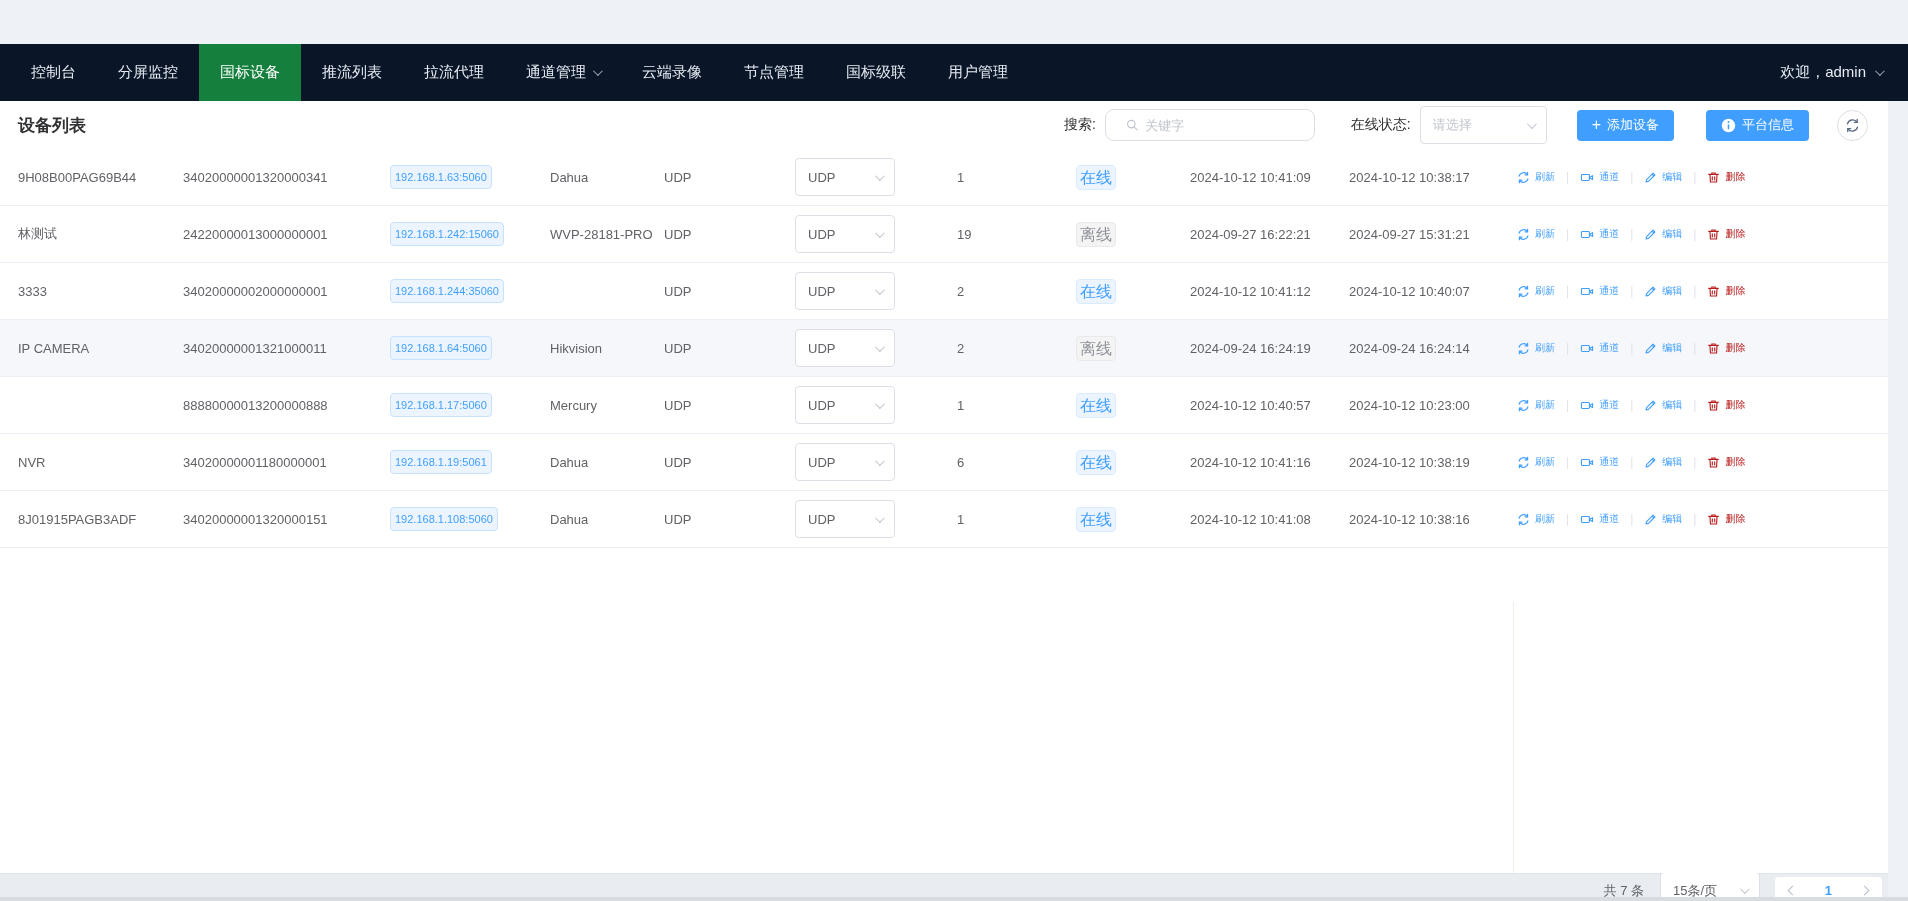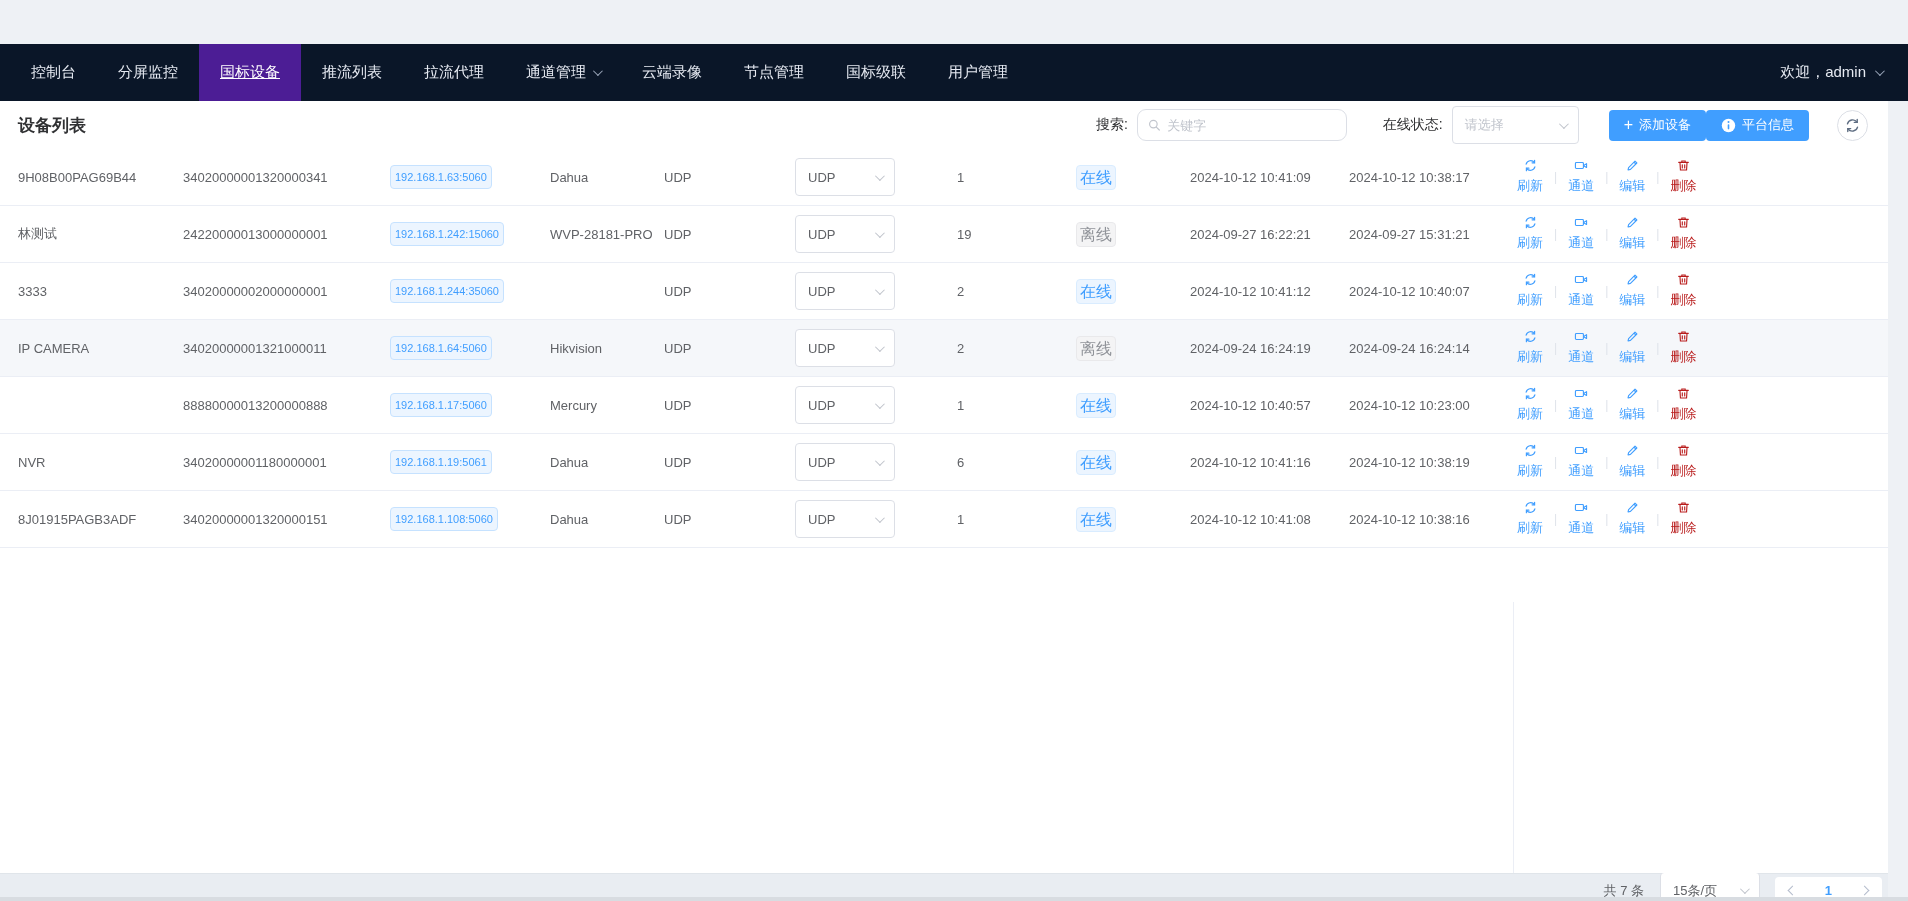--- a/index.html
+++ b/index.html
@@ -17,7 +17,7 @@
     display:flex; align-items:center; gap:7px; padding:0 21px;
     color:#e6eaf2; font-size:15px; cursor:pointer; white-space:nowrap;
   }
-  .nav-item.active { background:#4c1d95; color:#fff;text-decoration:underline; }
+  .nav-item.active { background:#15803d; color:#fff; }
   .nav-spacer { flex:1; }
   .nav-welcome {
     display:flex; align-items:center; gap:9px; padding:0 26px 0 10px;

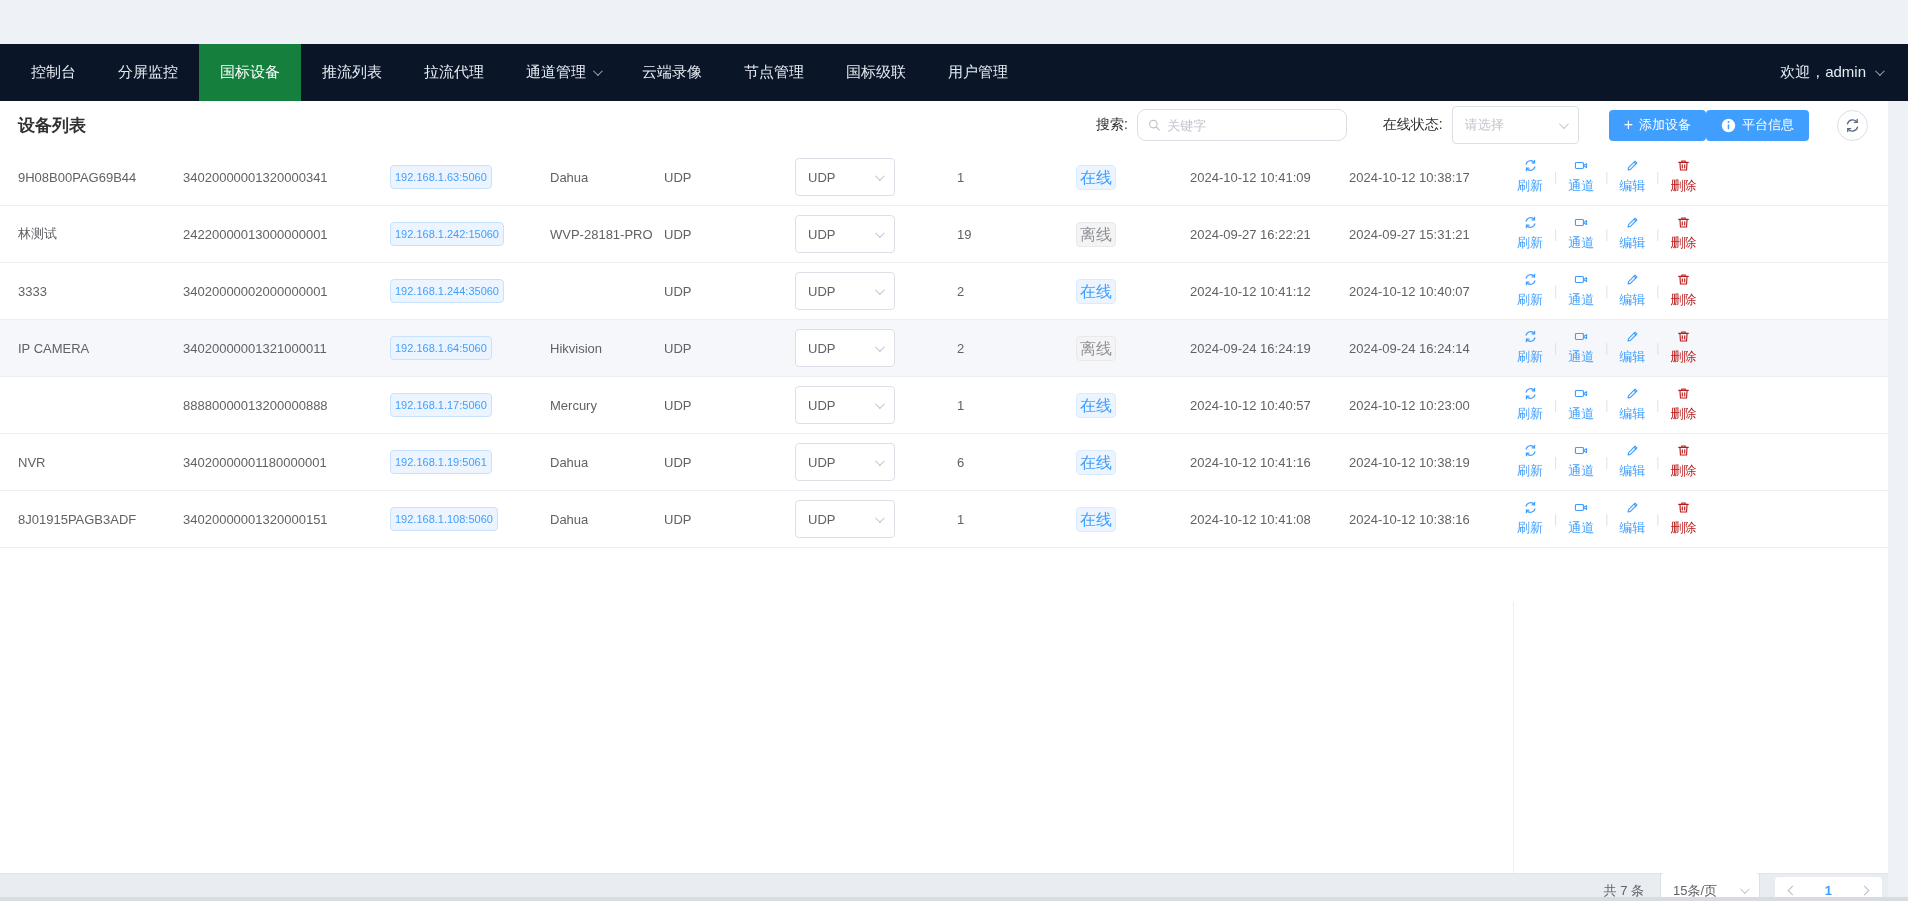--- a/index.html
+++ b/index.html
@@ -39,7 +39,7 @@
   .field-label { font-size:14px; color:#303133; margin-right:9px; white-space:nowrap; }
   .search-box {
     width:210px; height:32px; border:1px solid #dcdfe6; border-radius:9px;
-    display:flex; align-items:center; padding:0 10px; gap:7px; background:#fff;
+    display:flex; align-items:center; padding:0 20px; gap:7px; background:#fff;
   }
   .search-box input {
     border:none; outline:none; width:100%; font-size:13px; color:#606266;

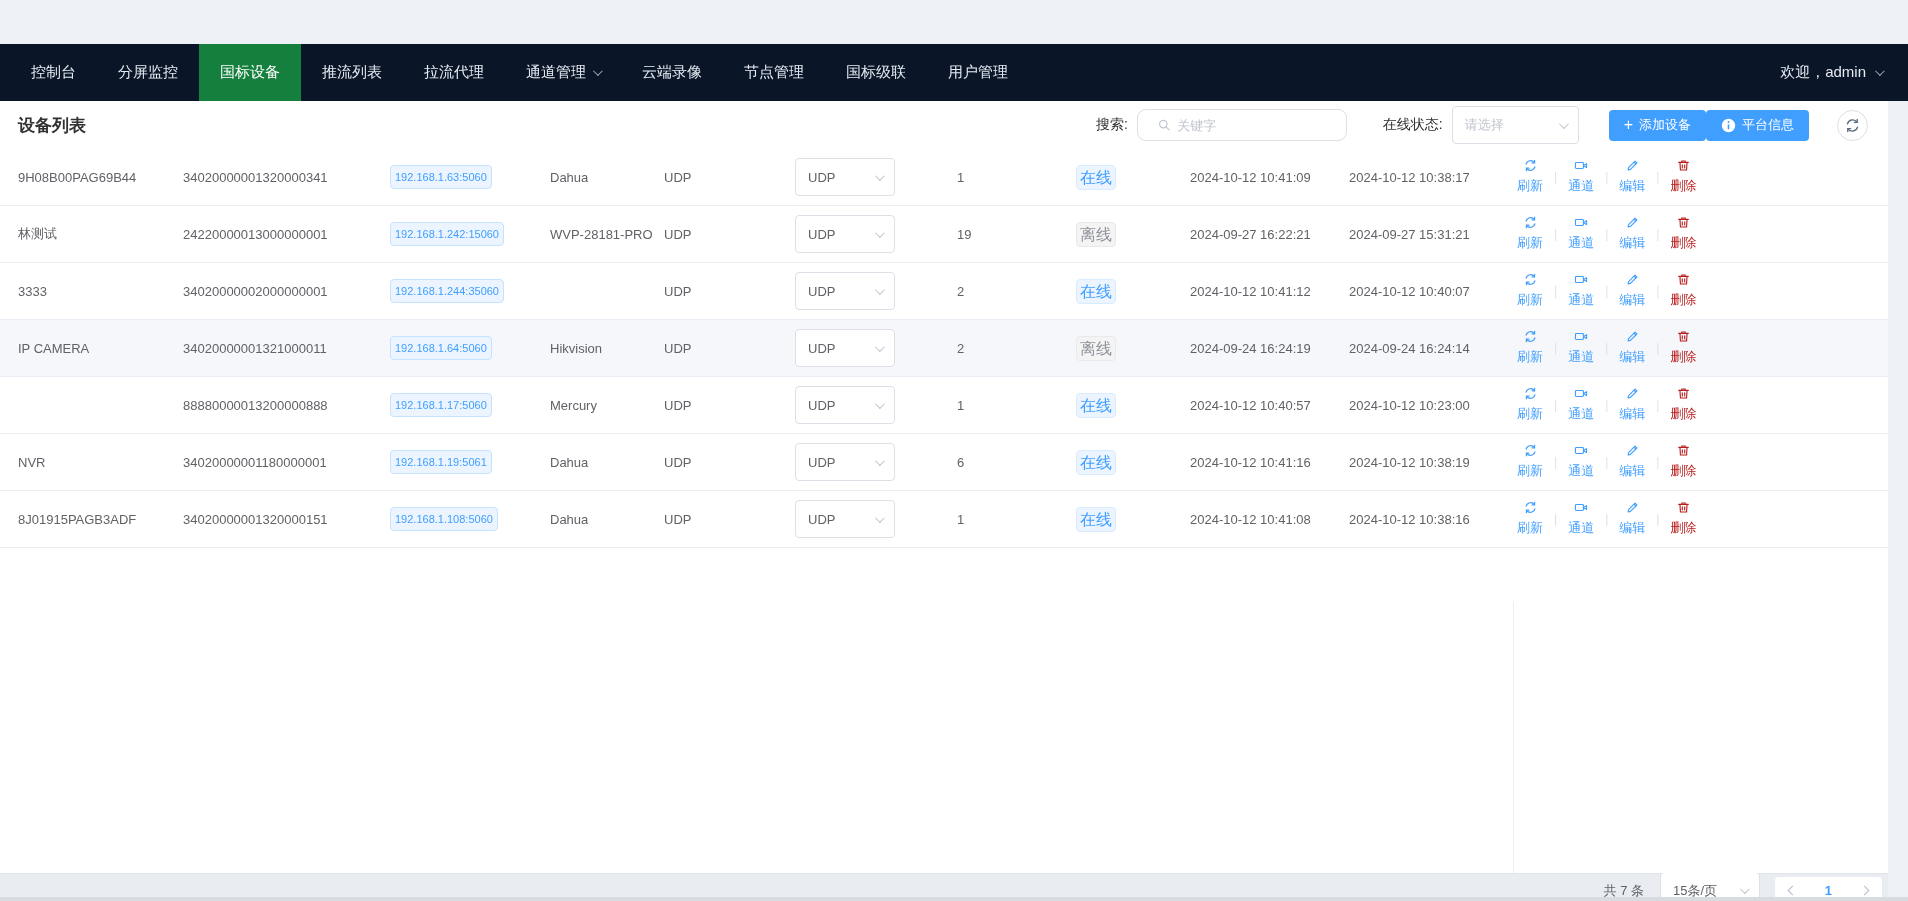--- a/index.html
+++ b/index.html
@@ -60,7 +60,7 @@
     padding:0 15px; cursor:pointer; font-family:inherit; white-space:nowrap;
   }
   .btn-add { margin-left:30px; }
-  .btn-platform { }
+  .btn-platform { margin-left:32px; }
   .plus-glyph { font-size:16px; font-weight:400; line-height:1; }
   .circle-btn {
     margin-left:28px; width:31px; height:31px; border-radius:50%;

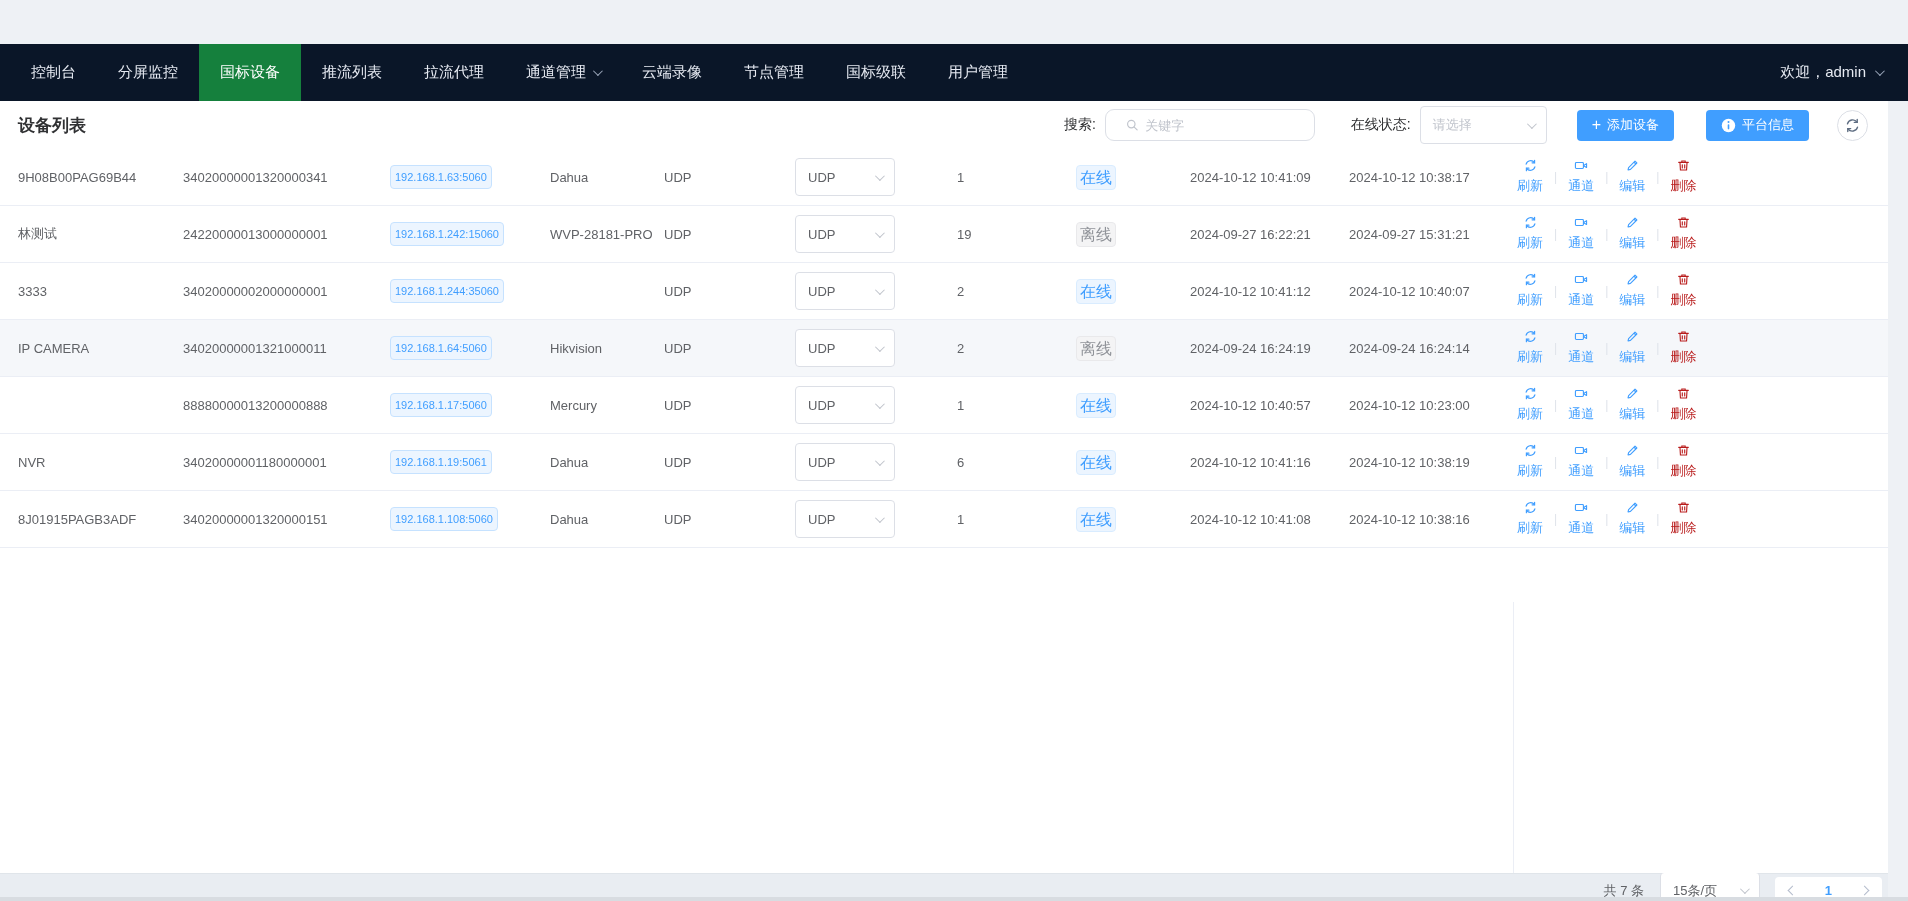--- a/index.html
+++ b/index.html
@@ -95,7 +95,7 @@
   .actions { display:flex; align-items:center; }
   .act {
     display:inline-flex; align-items:center; gap:5px; cursor:pointer;
-    font-size:13px; text-decoration:none;flex-direction:column;
+    font-size:10px; text-decoration:none;
   }
   .act.blue { color:#409eff; }
   .act.red { color:#b91c1c; }

